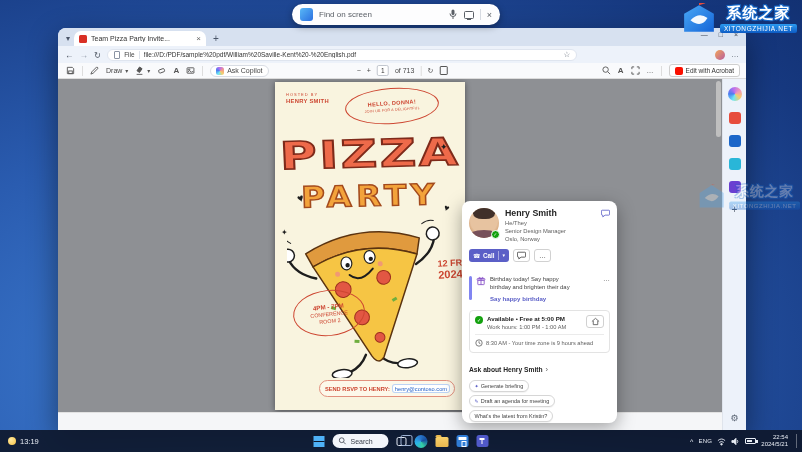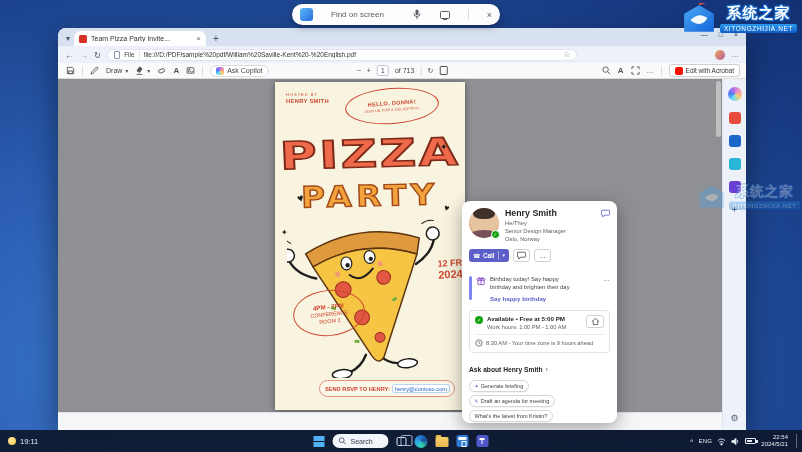--- a/index.html
+++ b/index.html
@@ -13,7 +13,7 @@
   
   .find-widget { position:absolute; left:292px; top:4px; width:208px; height:21px; z-index:65;
     background:#fdfdfe; border-radius:11px; box-shadow:0 2px 7px rgba(0,0,0,.35);
-    display:flex; align-items:center; gap:18px; padding:0 8px; }
+    display:flex; align-items:center; gap:6px; padding:0 8px; }
   .fw-icon { width:13px; height:13px; border-radius:3px; background:linear-gradient(135deg,#59b8f7,#2b6fe0); }
   .fw-label { font-size:8px; color:#5a5f66; flex:1; }
   .fw-mon { width:10px; height:8px; border:1px solid #5a5f66; border-radius:1.5px; position:relative; }

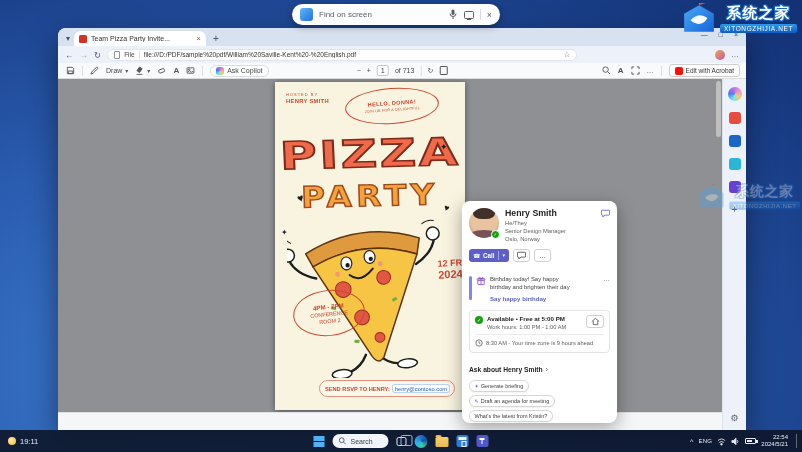--- a/index.html
+++ b/index.html
@@ -517,7 +517,7 @@
   <div class="taskbar">
     <div class="tb-widget">
       <span class="tb-sun"></span>
-      <span>19:11</span>
+      <span>13:19</span>
     </div>
     <div class="tb-center">
       <span class="tb-start"></span>

